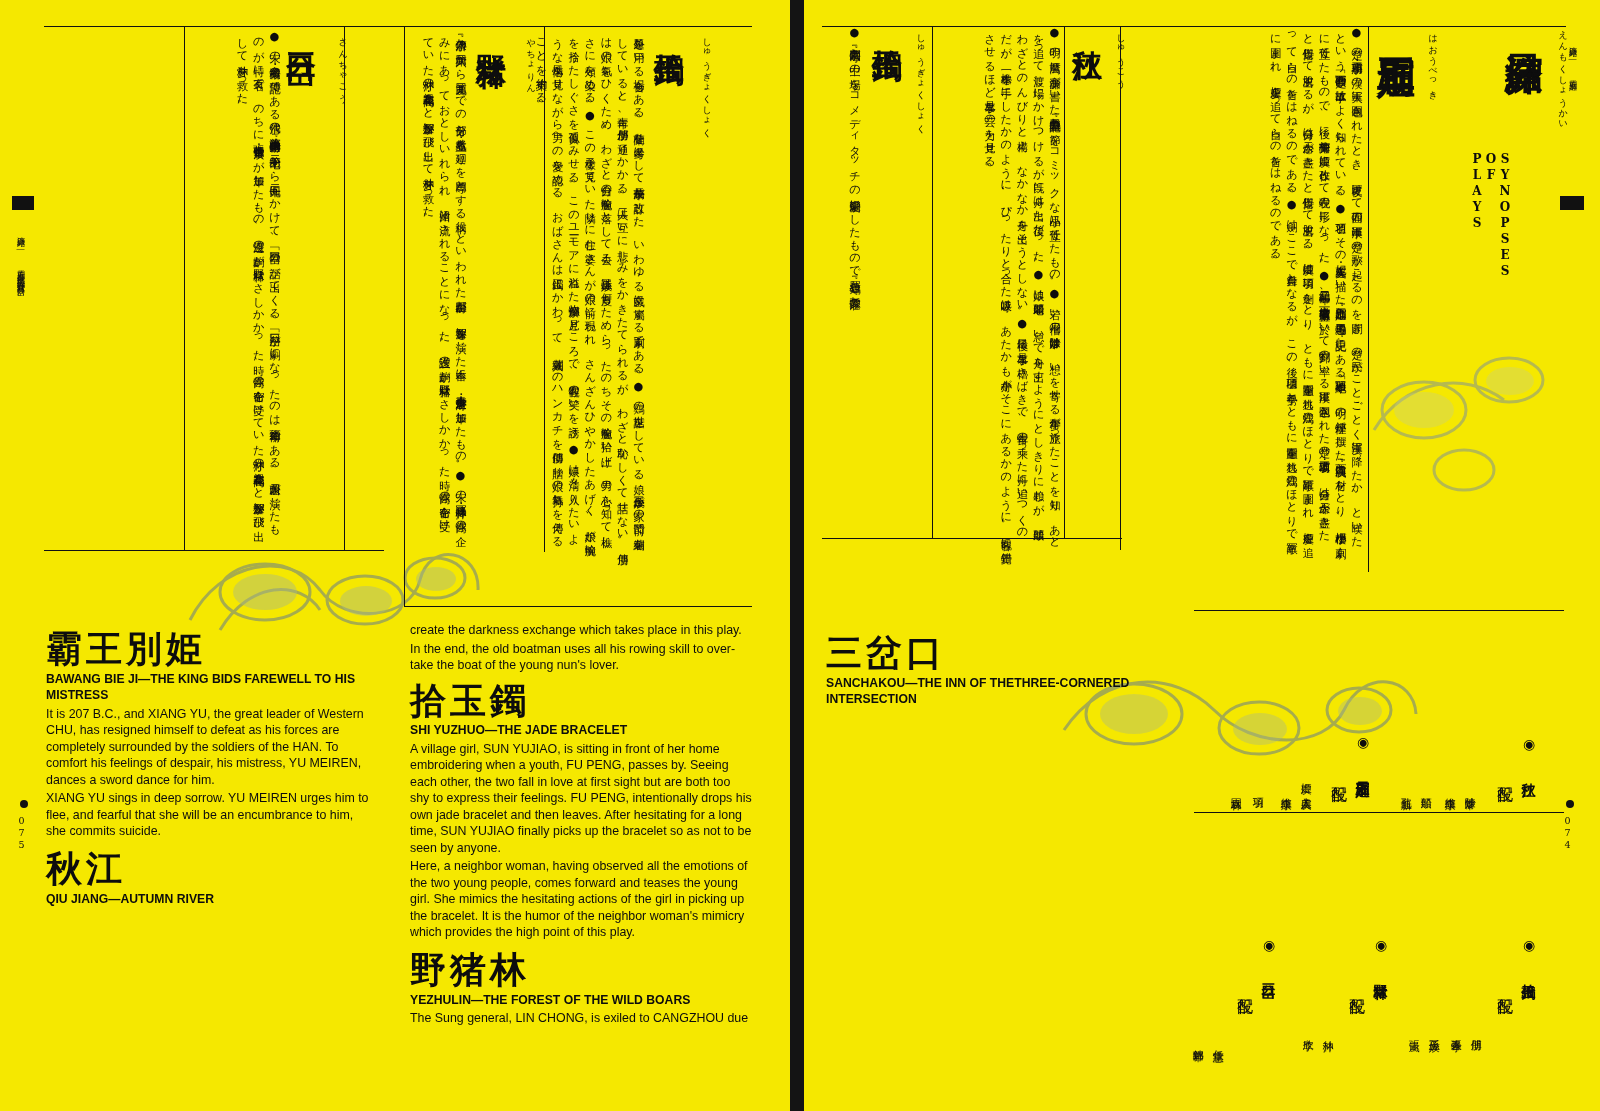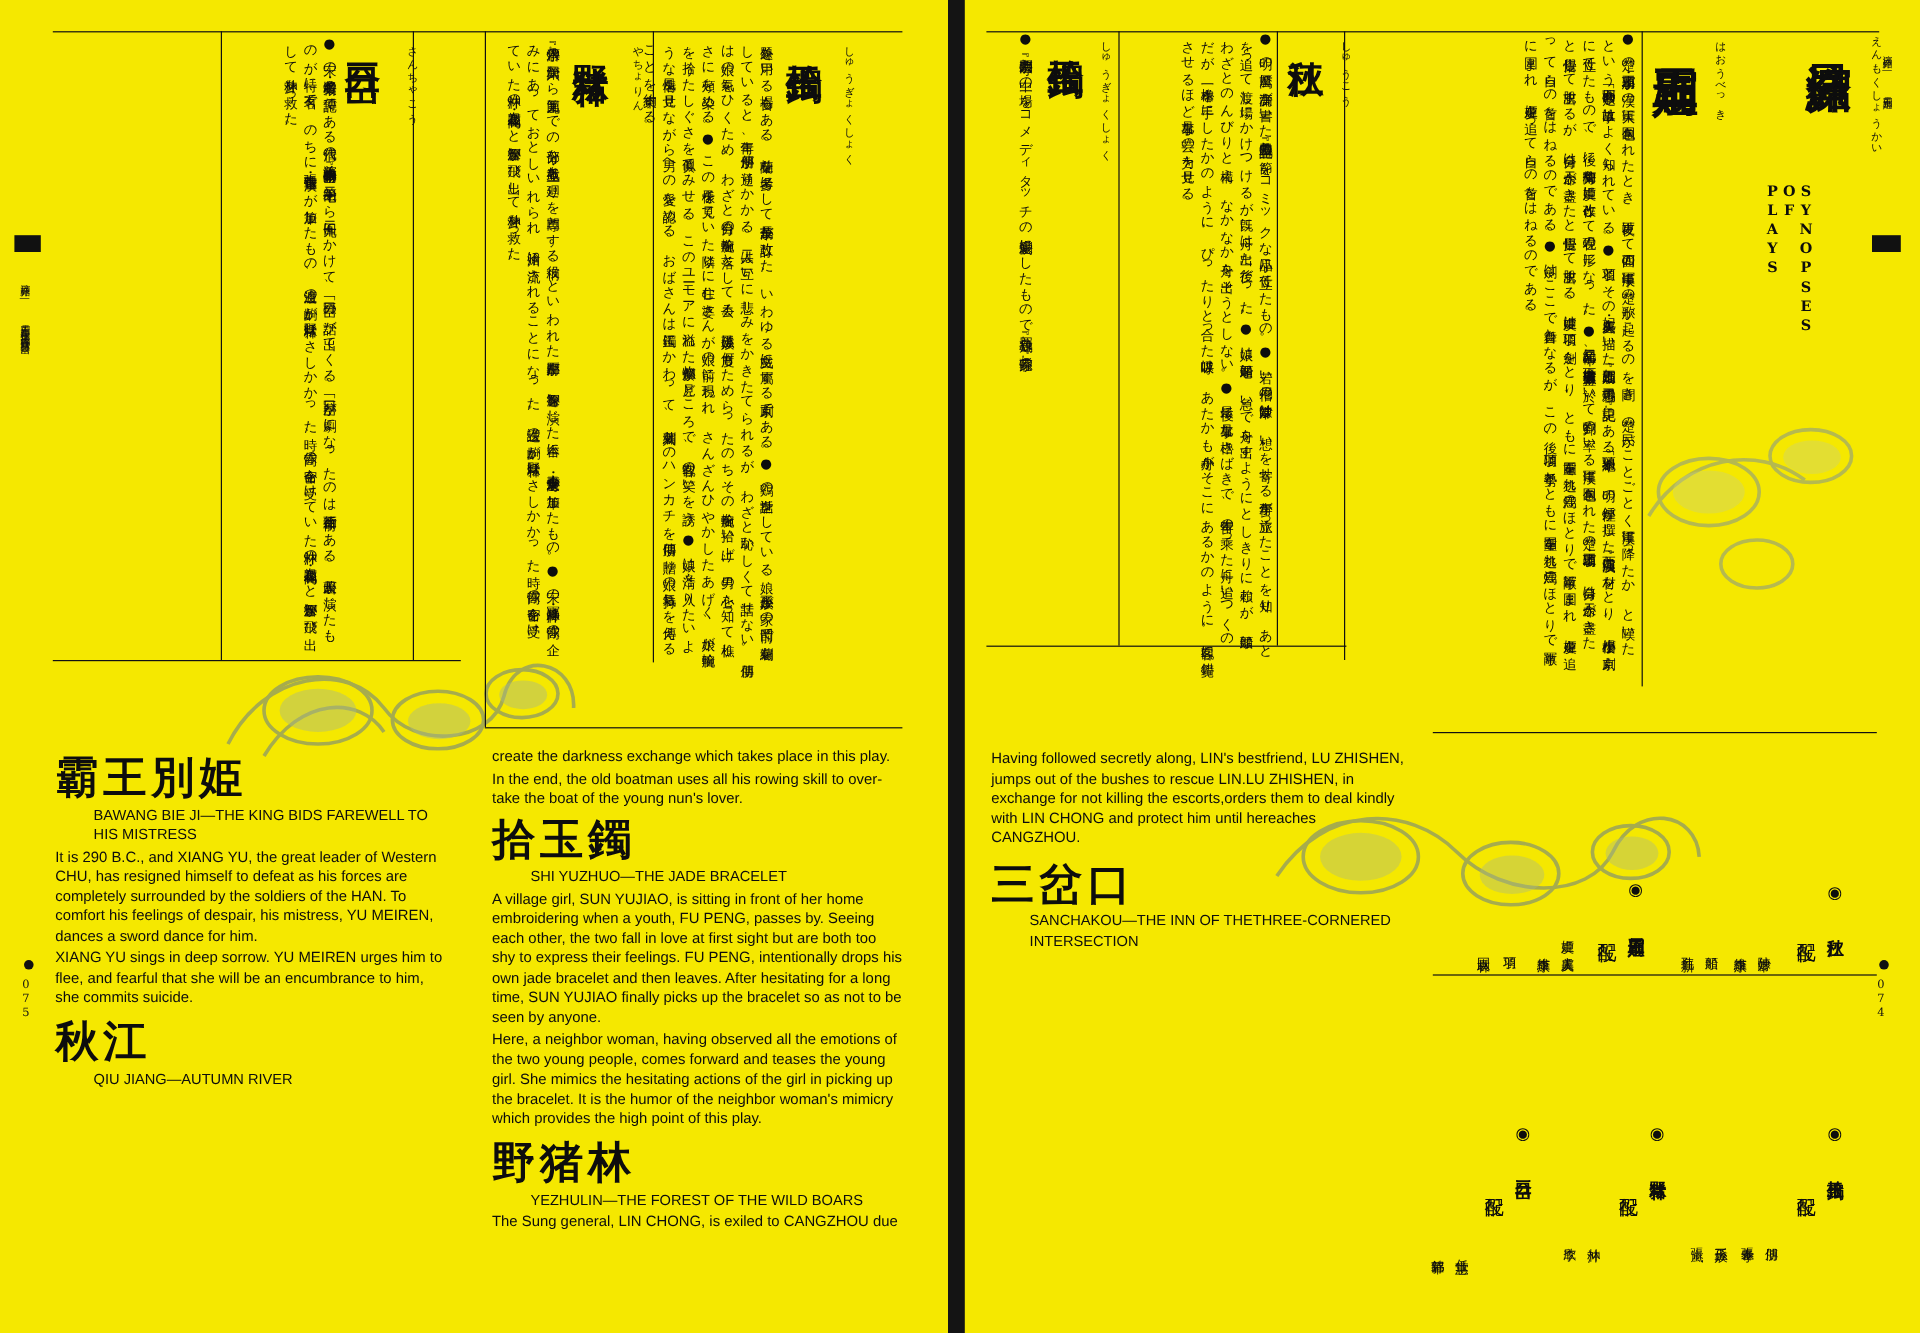--- a/index.html
+++ b/index.html
@@ -185,7 +185,6 @@
     </svg>
 
     <div class="enwrap" style="left:22px;top:622px;width:348px;">
-      <div class="para">Having followed secretly along, LIN's bestfriend, LU ZHISHEN, jumps out of the bushes to rescue LIN.LU ZHISHEN, in exchange for not killing the escorts,orders them to deal kindly with LIN CHONG and protect him until hereaches CANGZHOU.</div>
 
       <div class="cjk-h hd" style="margin-top:12px;">三岔口</div>
       <div class="sub">

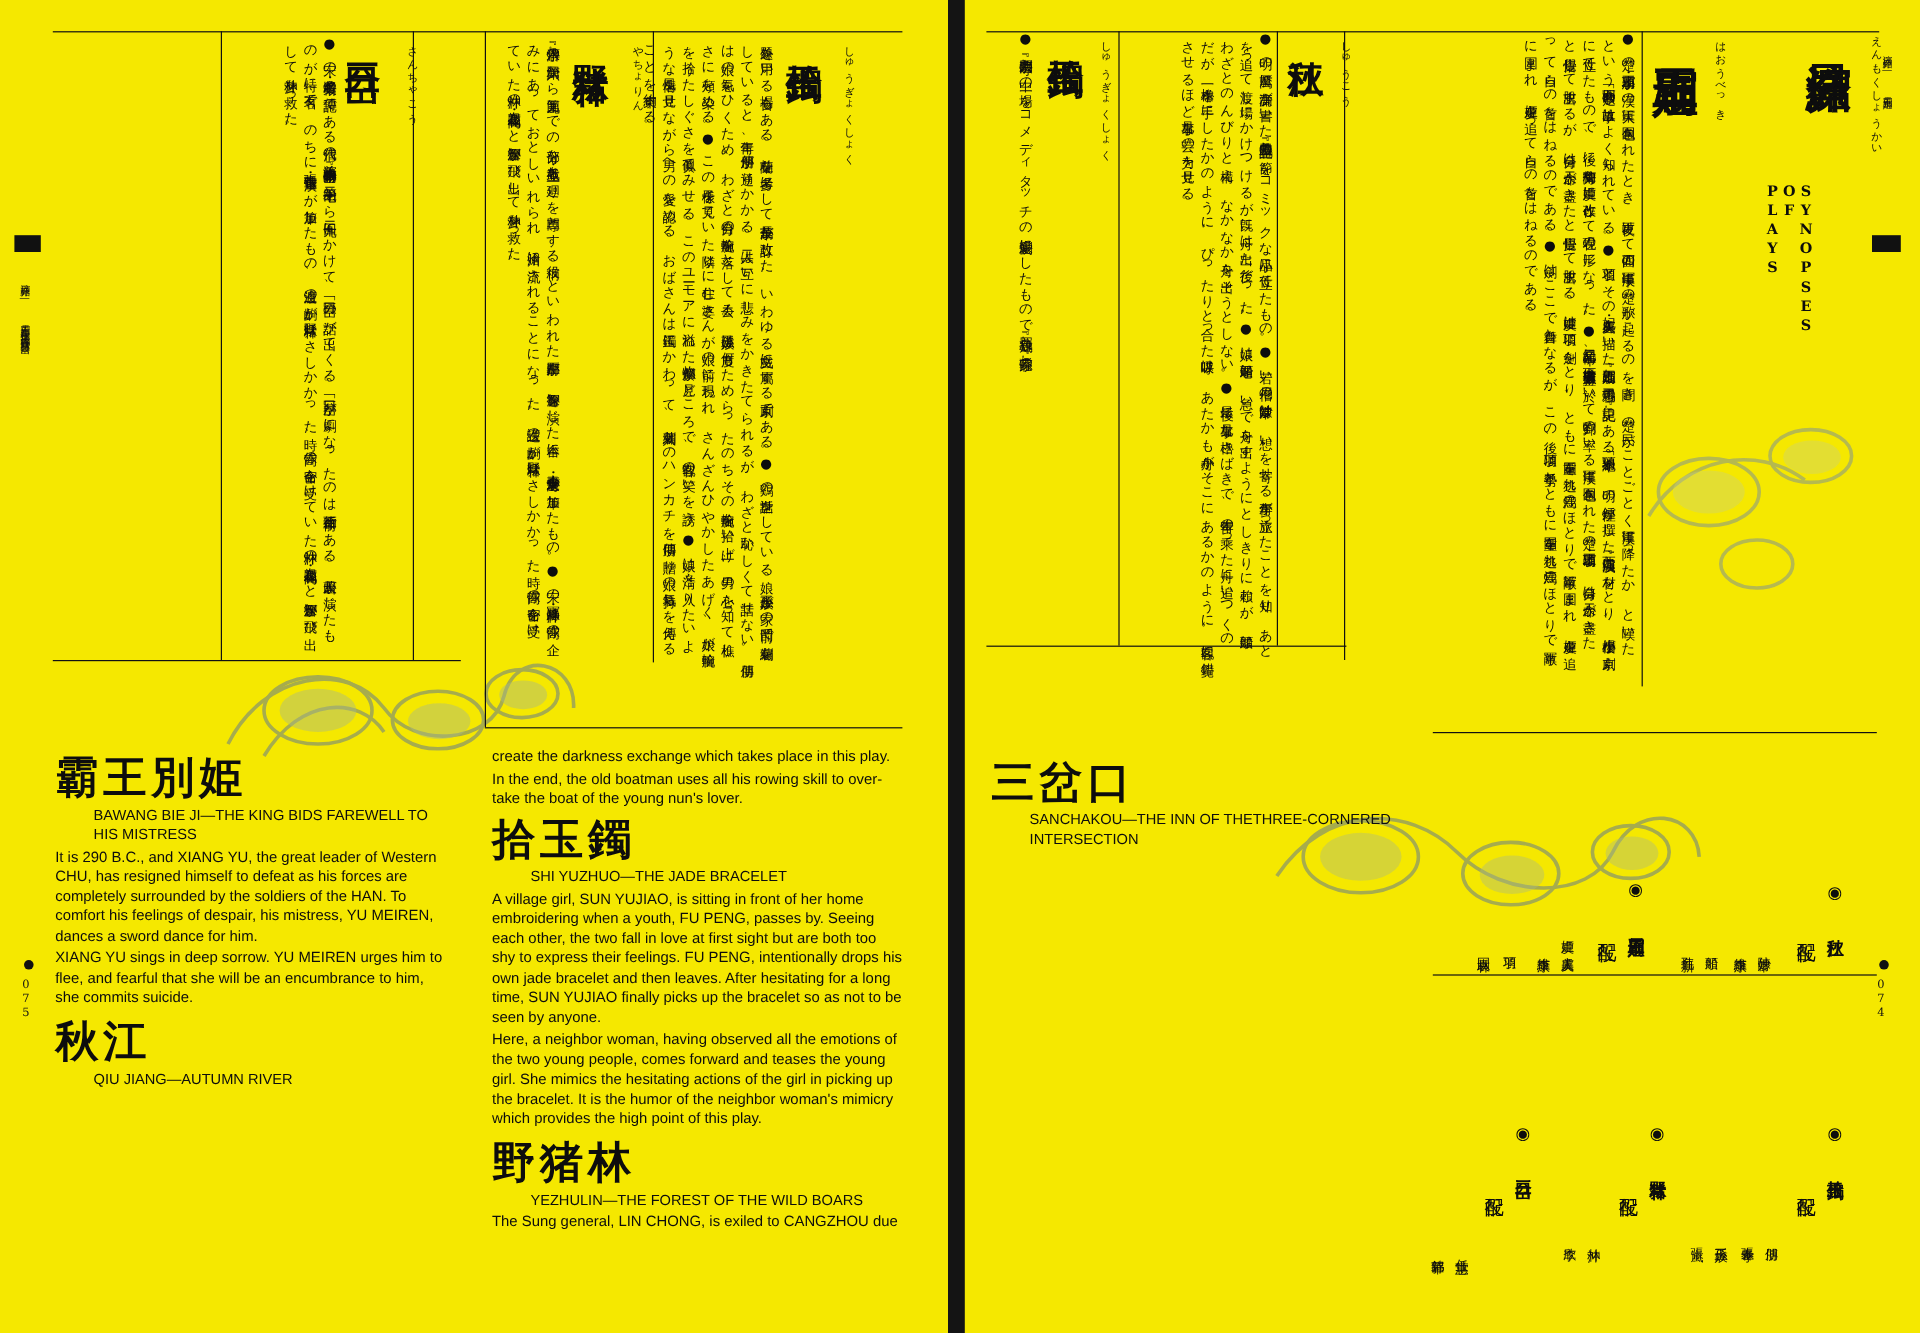--- a/index.html
+++ b/index.html
@@ -22,7 +22,7 @@
   .enwrap{position:absolute;color:#0d0d0d;}
   .cjk-h{font-family:"DejaVu Serif","Liberation Serif",serif;font-weight:bold;color:#0d0d0d;}
   .hd{font-size:36px;letter-spacing:4px;line-height:1.05;}
-  .sub{font-size:12.2px;font-weight:normal;line-height:1.35;margin-top:3px;margin-left:32px;}
+  .sub{font-size:12.2px;font-weight:bold;line-height:1.35;margin-top:3px;}
   .para{font-size:12.4px;line-height:1.33;margin-top:2px;}
 
   

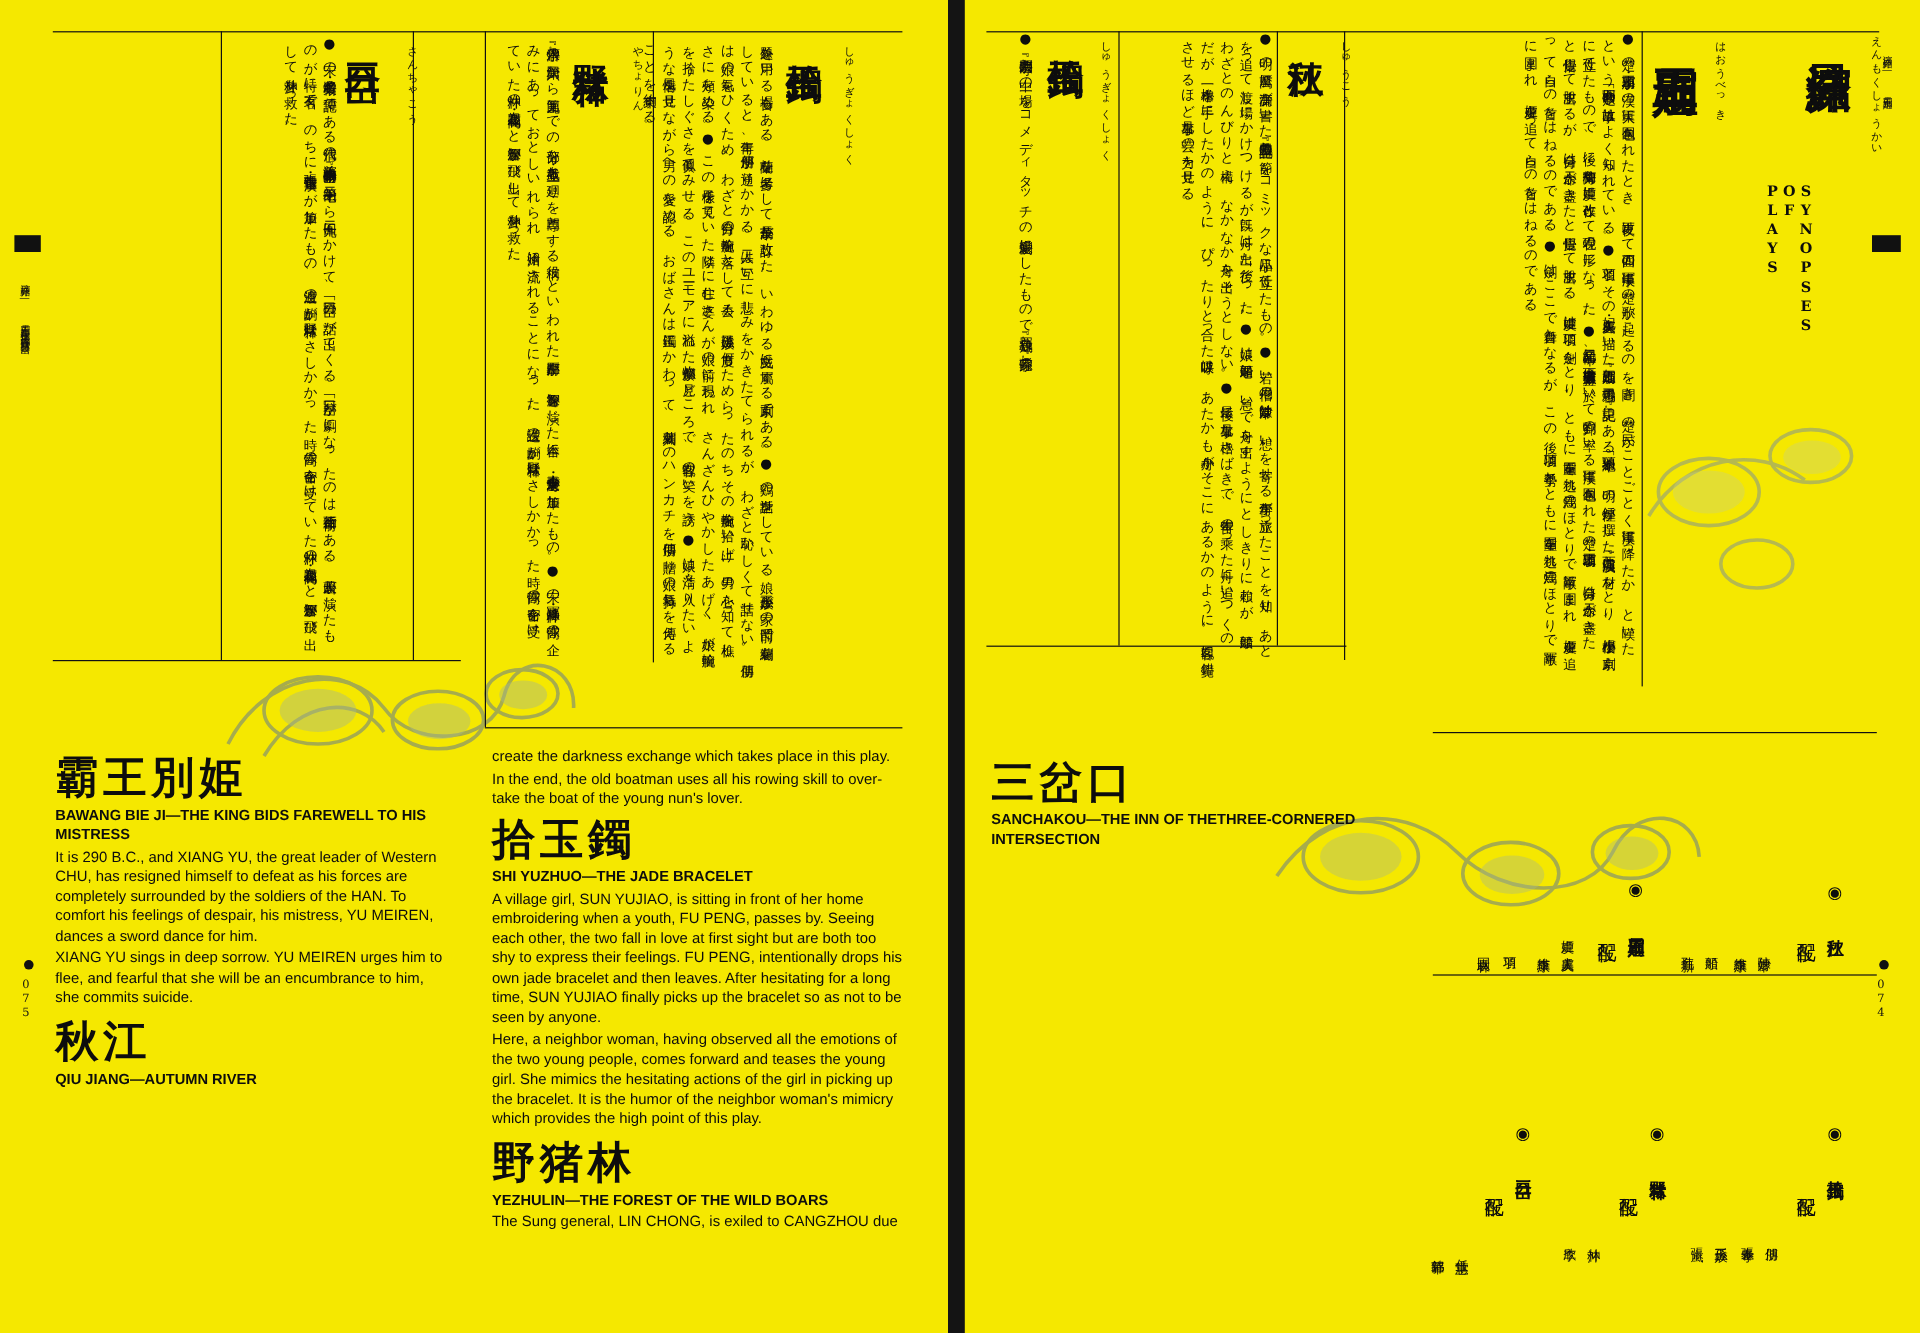--- a/index.html
+++ b/index.html
@@ -92,7 +92,7 @@
       <div class="sub">
         <span>BAWANG BIE JI</span><span>—THE KING BIDS FAREWELL TO HIS MISTRESS</span>
       </div>
-      <div class="para">It is 290 B.C., and XIANG YU, the great leader of Western CHU, has resigned himself to defeat as his forces are completely surrounded by the soldiers of the HAN. To comfort his feelings of despair, his mistress, YU MEIREN, dances a sword dance for him.</div>
+      <div class="para">It is 207 B.C., and XIANG YU, the great leader of Western CHU, has resigned himself to defeat as his forces are completely surrounded by the soldiers of the HAN. To comfort his feelings of despair, his mistress, YU MEIREN, dances a sword dance for him.</div>
       <div class="para">XIANG YU sings in deep sorrow. YU MEIREN urges him to flee, and fearful that she will be an encumbrance to him, she commits suicide.</div>
 
       <div class="cjk-h hd" style="margin-top:10px;">秋江</div>

